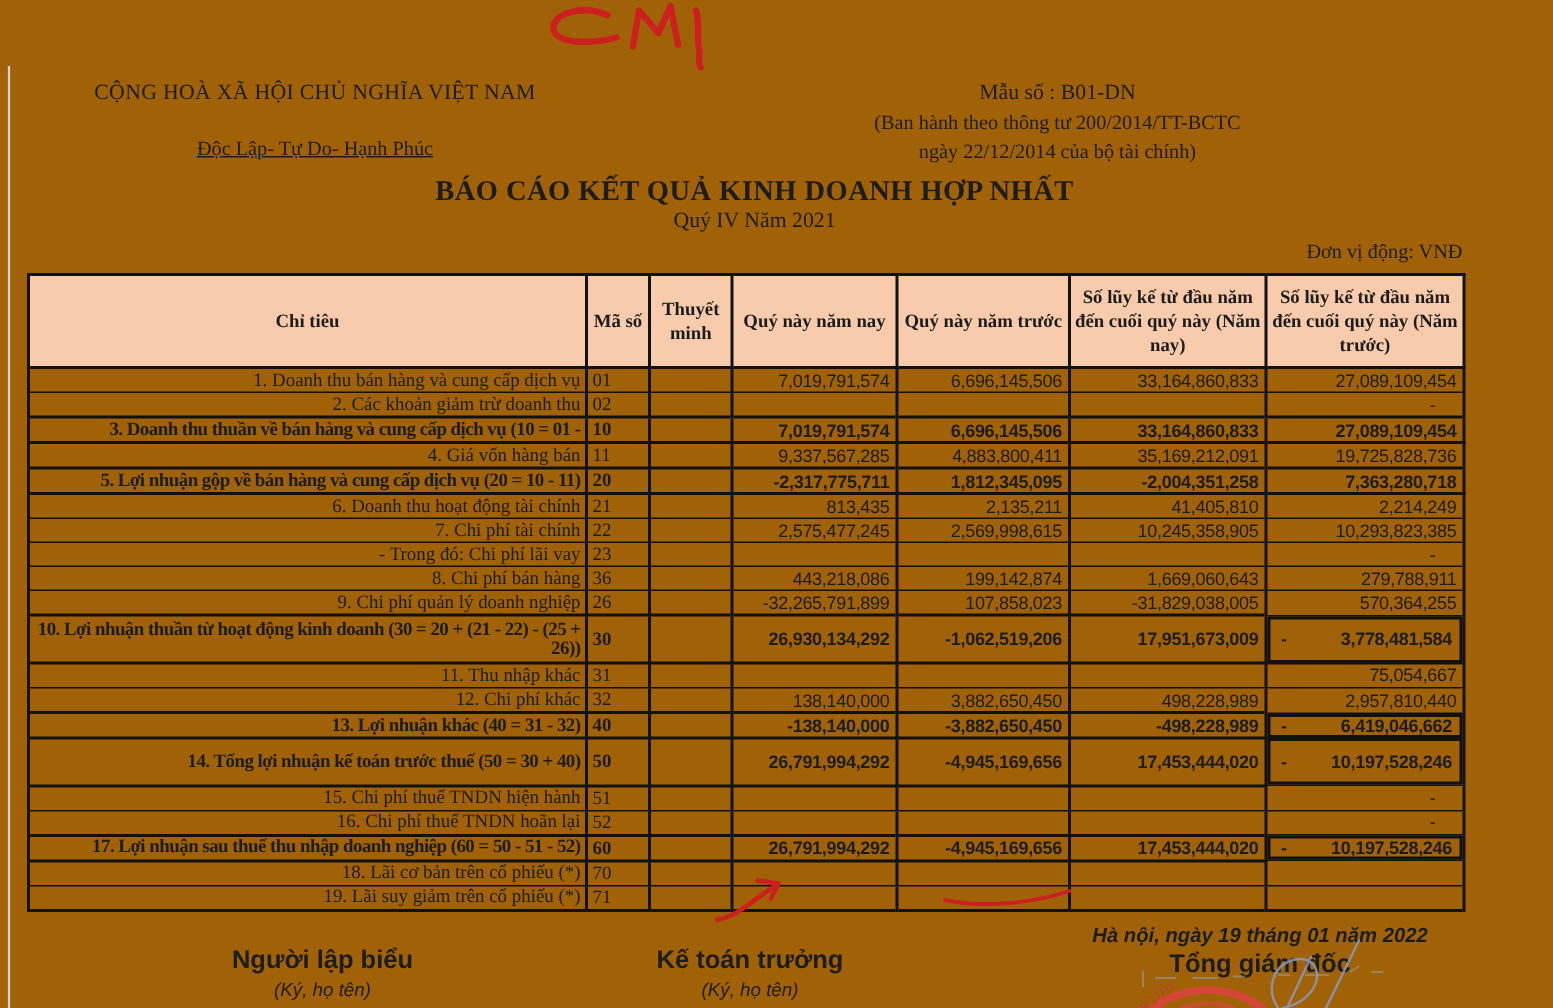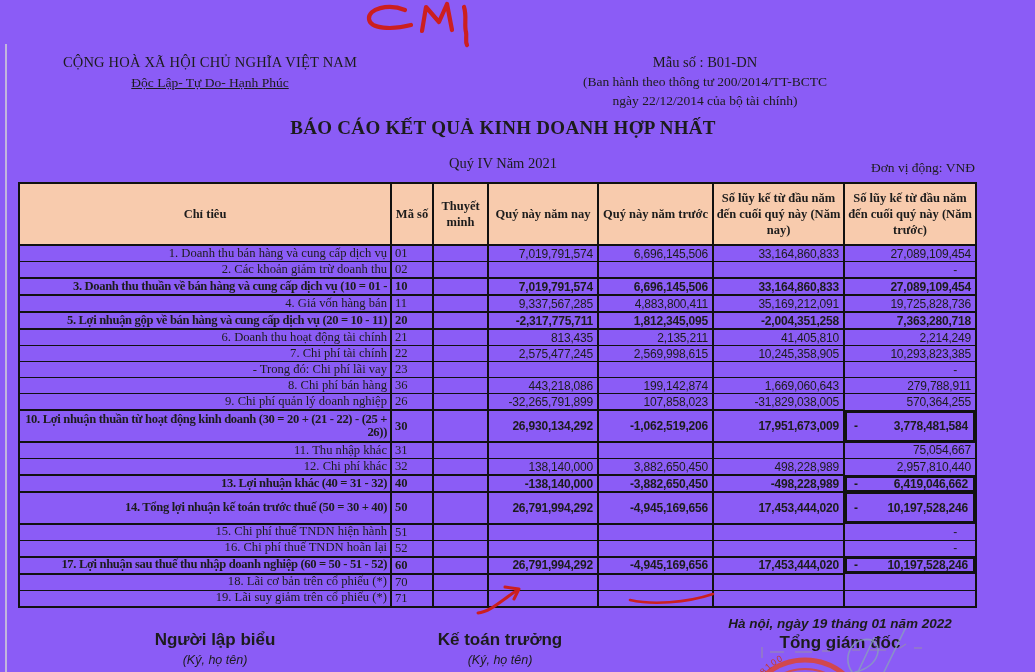--- a/index.html
+++ b/index.html
@@ -13,7 +13,7 @@
   *{margin:0;padding:0;box-sizing:border-box;}
   html,body{background:#ffffff;}
   .page{
-    position:relative;width:1035px;height:672px;background:#8b5cf6;
+    position:relative;width:1035px;height:672px;background:#a16207;
     overflow:hidden;font-family:"Liberation Serif","DejaVu Serif",serif;color:var(--text);
   }
   

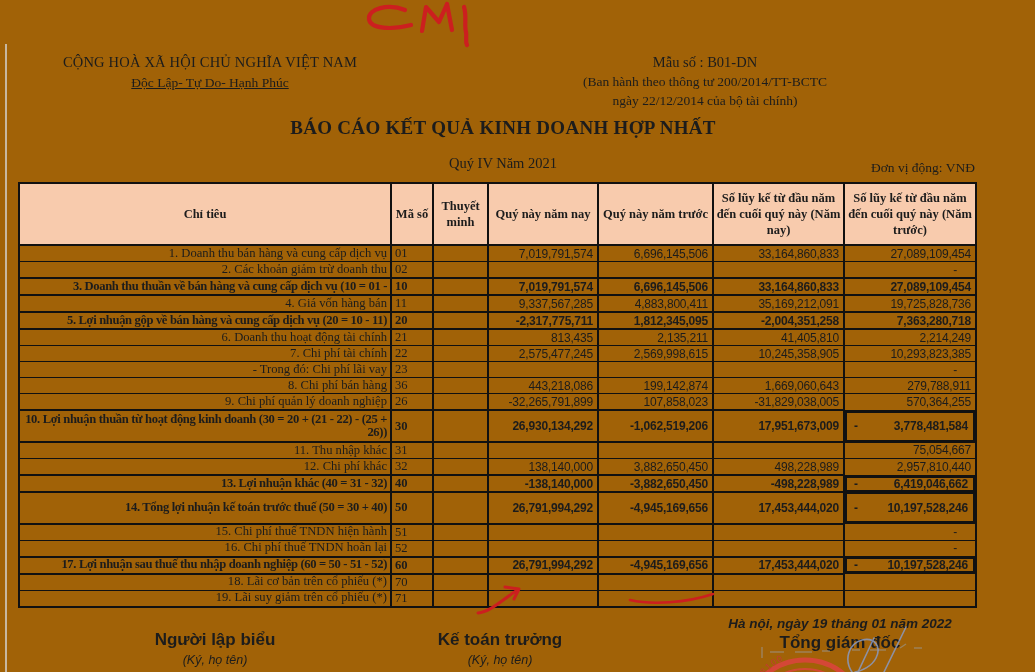--- a/index.html
+++ b/index.html
@@ -19,7 +19,7 @@
   
   .hdr-left{position:absolute;left:35px;top:54px;width:350px;text-align:center;}
   .hdr-left .nat{font-size:14.5px;letter-spacing:.2px;}
-  .hdr-left .motto{font-size:13.5px;margin-top:4px;text-decoration:underline;}
+  .hdr-left .motto{font-size:13.5px;margin-top:20px;text-decoration:underline;}
   .hdr-right{position:absolute;left:525px;top:54px;width:360px;text-align:center;}
   .hdr-right .form-no{font-size:14.5px;}
   .hdr-right .form-l2,.hdr-right .form-l3{font-size:13.5px;margin-top:3px;}

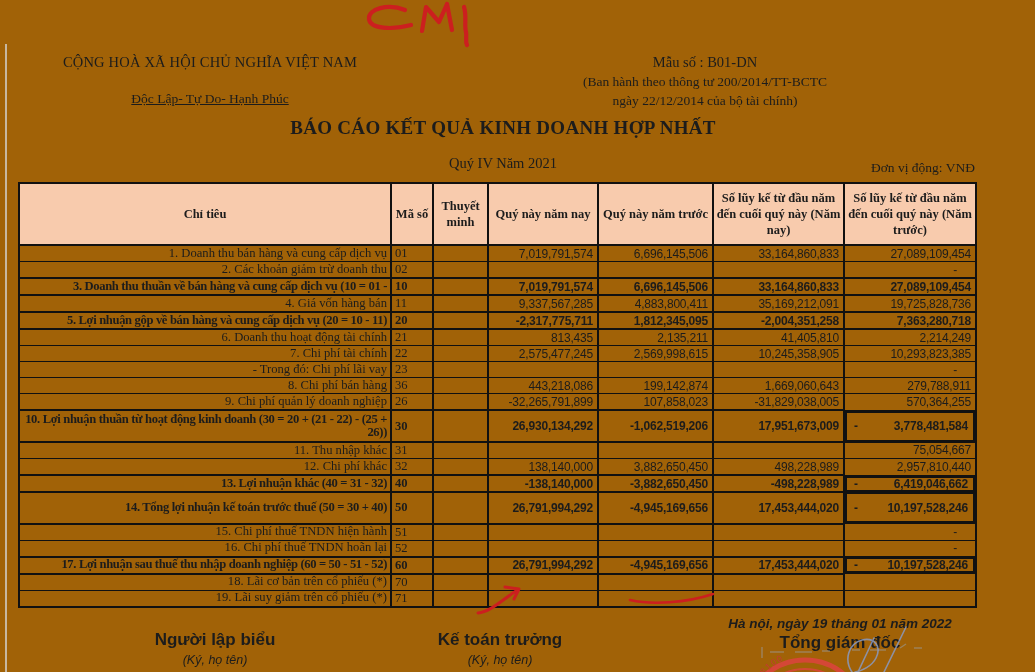--- a/index.html
+++ b/index.html
@@ -25,7 +25,7 @@
   .hdr-right .form-l2,.hdr-right .form-l3{font-size:13.5px;margin-top:3px;}
   .title-wrap{position:absolute;left:0;top:117px;width:1006px;text-align:center;}
   .title{font-size:19px;font-weight:bold;letter-spacing:.3px;}
-  .subtitle{font-size:14.5px;margin-top:16px;}
+  .subtitle{font-size:14.5px;margin-top:0;}
   .unit{position:absolute;right:60px;top:160px;font-size:13.5px;}
   
   table.report{

